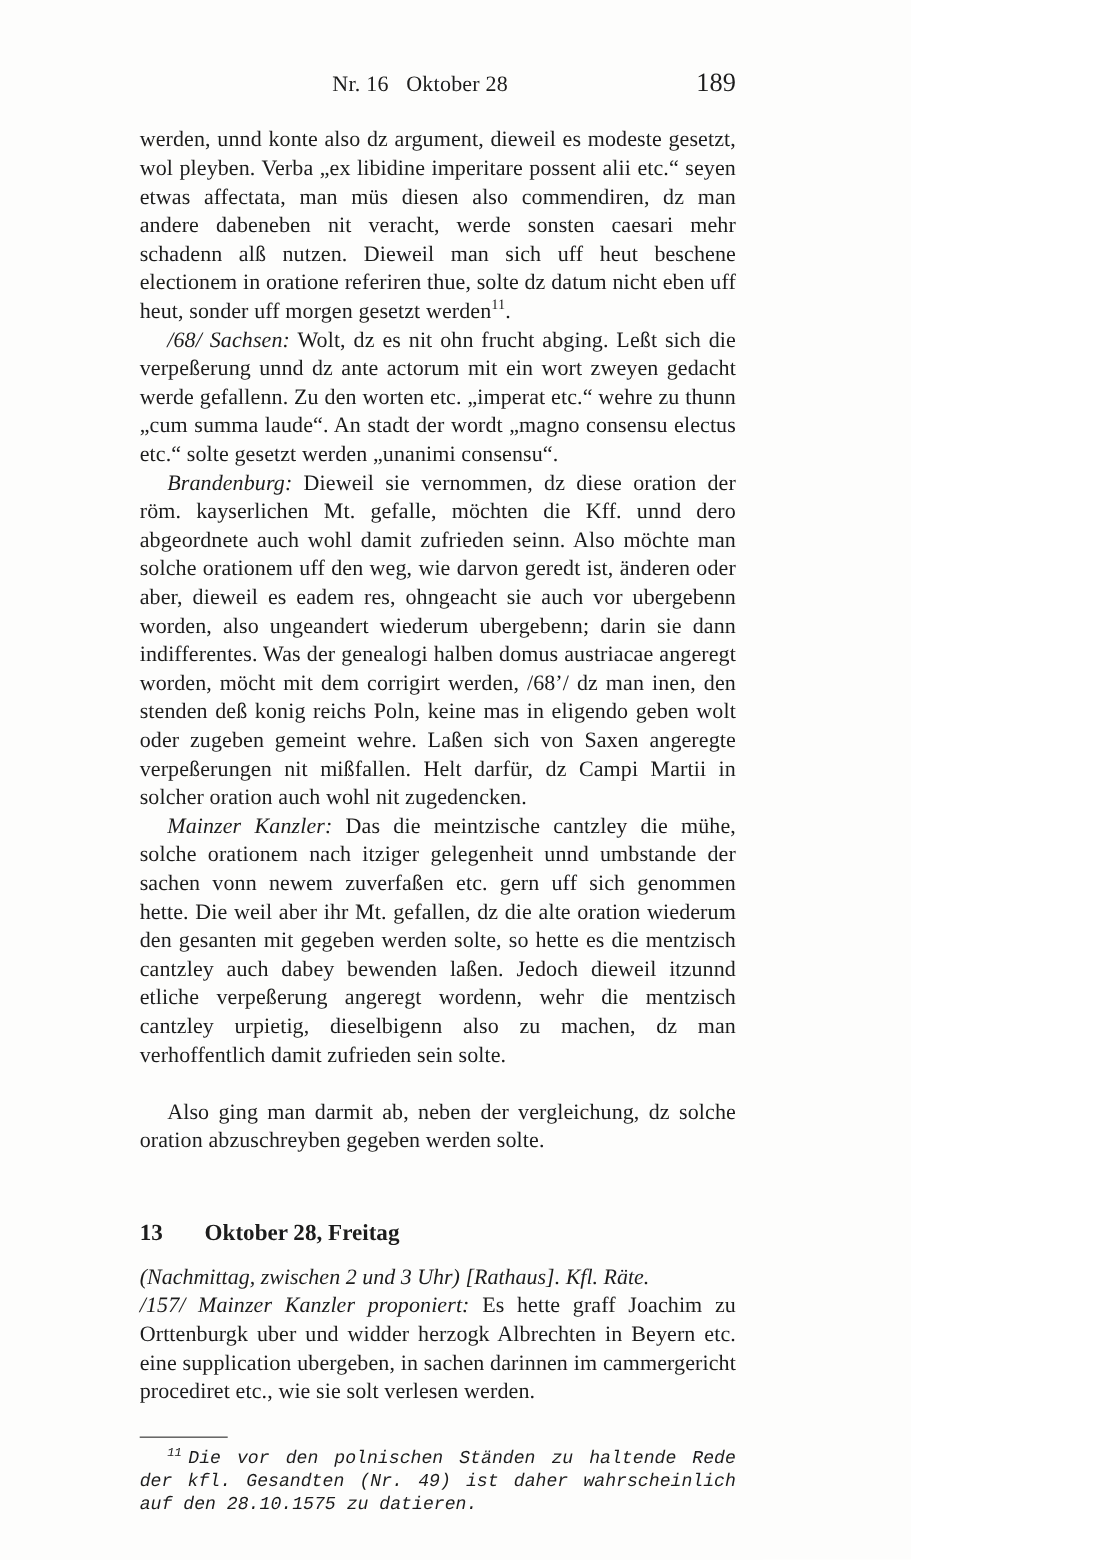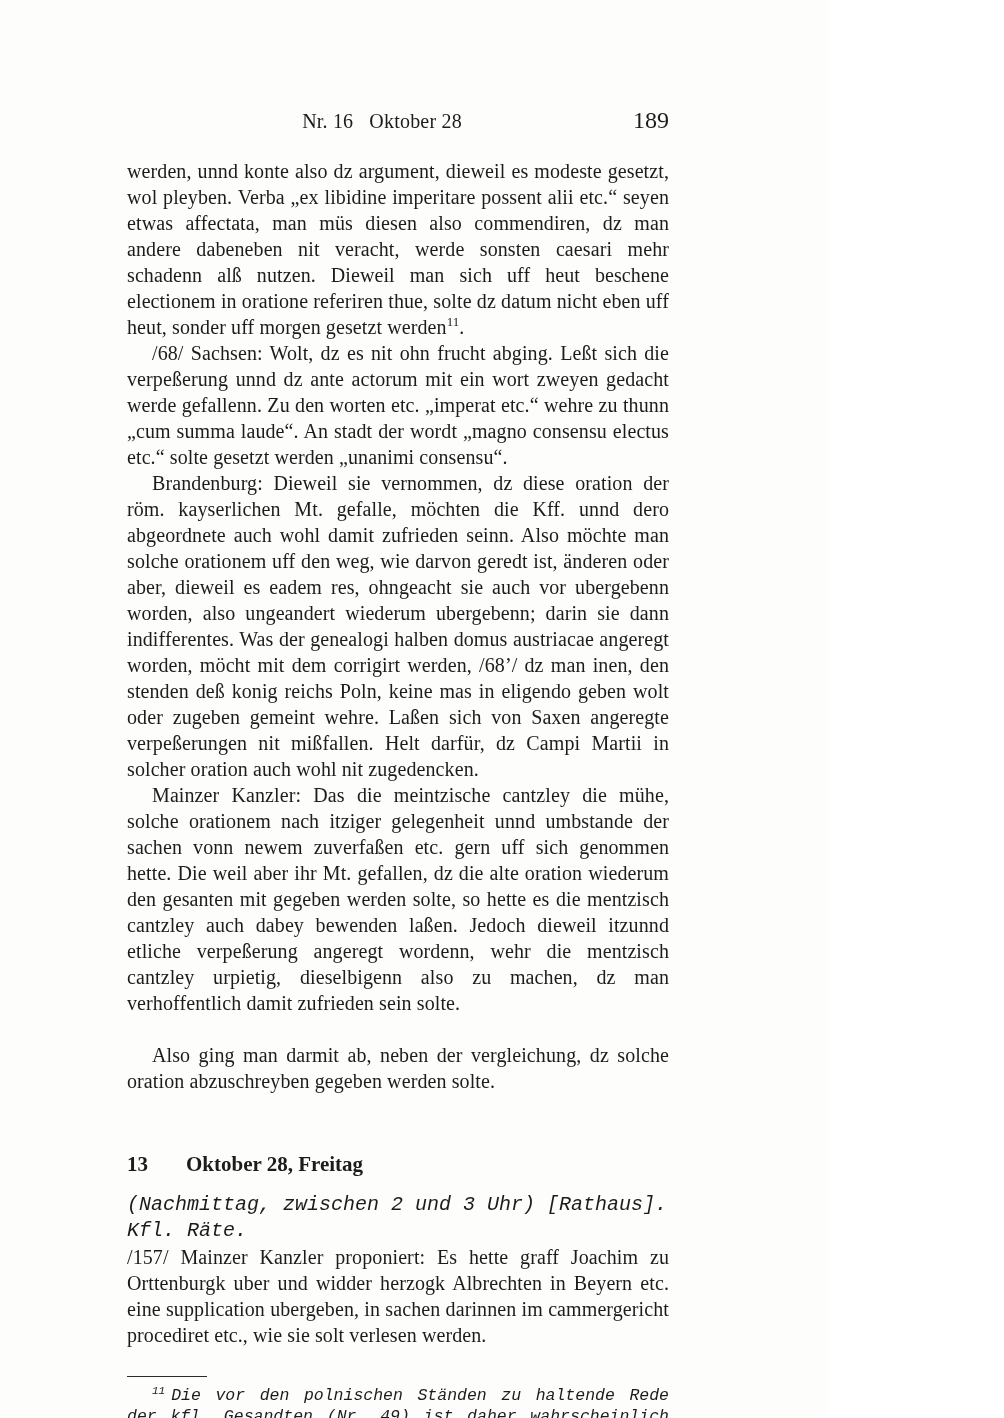--- a/index.html
+++ b/index.html
@@ -15,7 +15,7 @@
     background: #fdfdfc;
     color: #1c1c1c;
     font-family: "Liberation Serif", "DejaVu Serif", serif;
-    padding: 108px 159px 0 95px;
+    padding: 64px 159px 0 95px;
     overflow: hidden;
   }
   

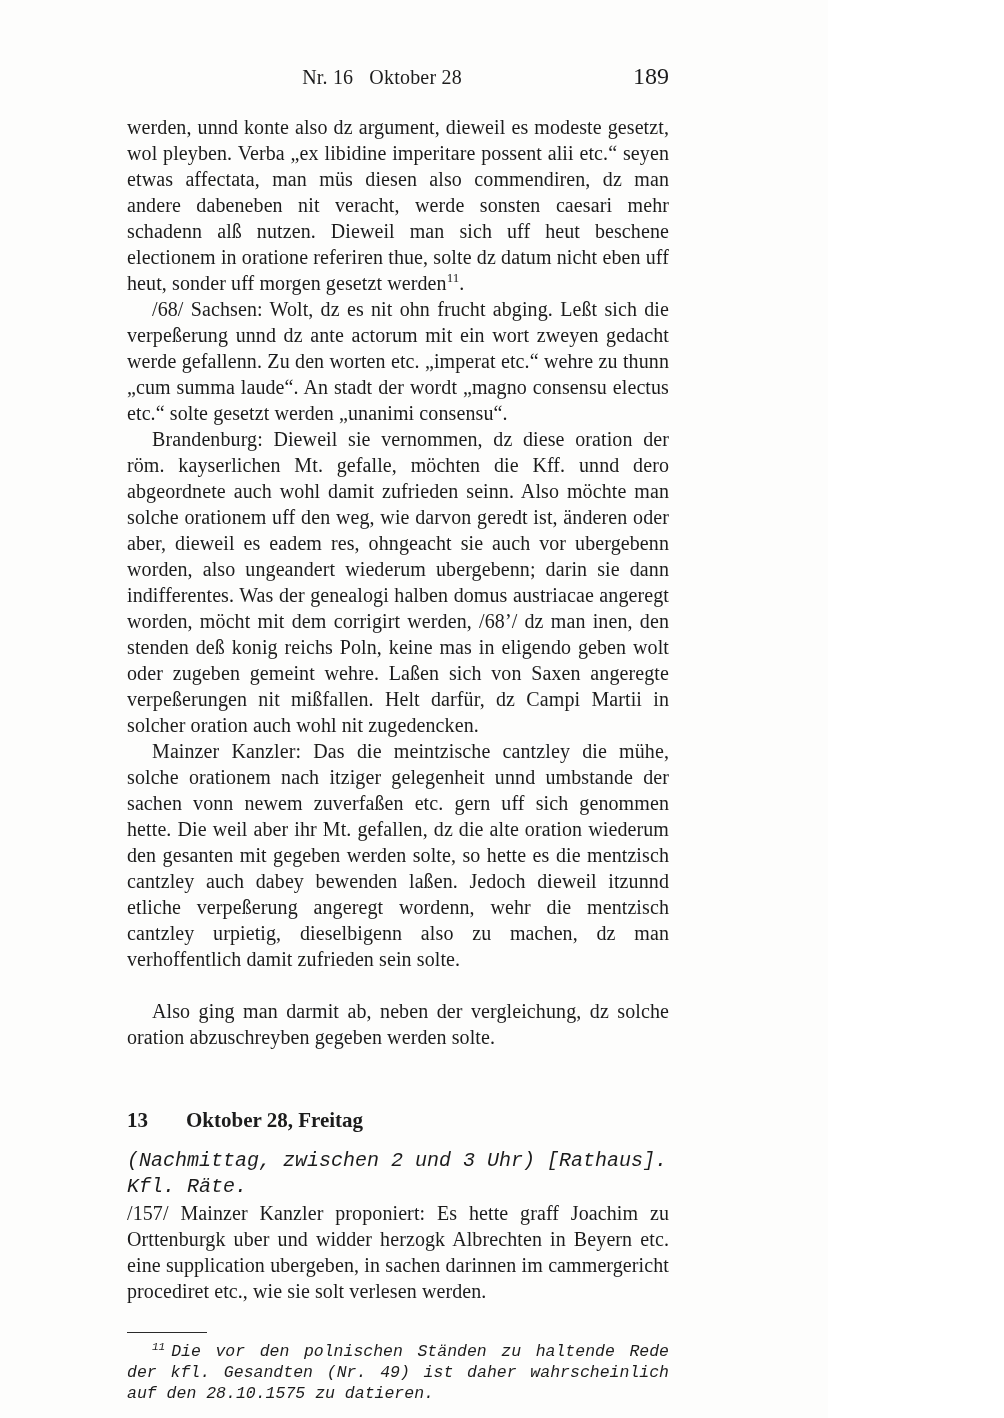--- a/index.html
+++ b/index.html
@@ -49,7 +49,7 @@
     letter-spacing: 0.1px;
   }
   .indent { text-indent: 25px; }
-  .lead { }
+  .lead { font-style: italic; }
   .fn-ref {
     font-size: 13px;
     line-height: 0;

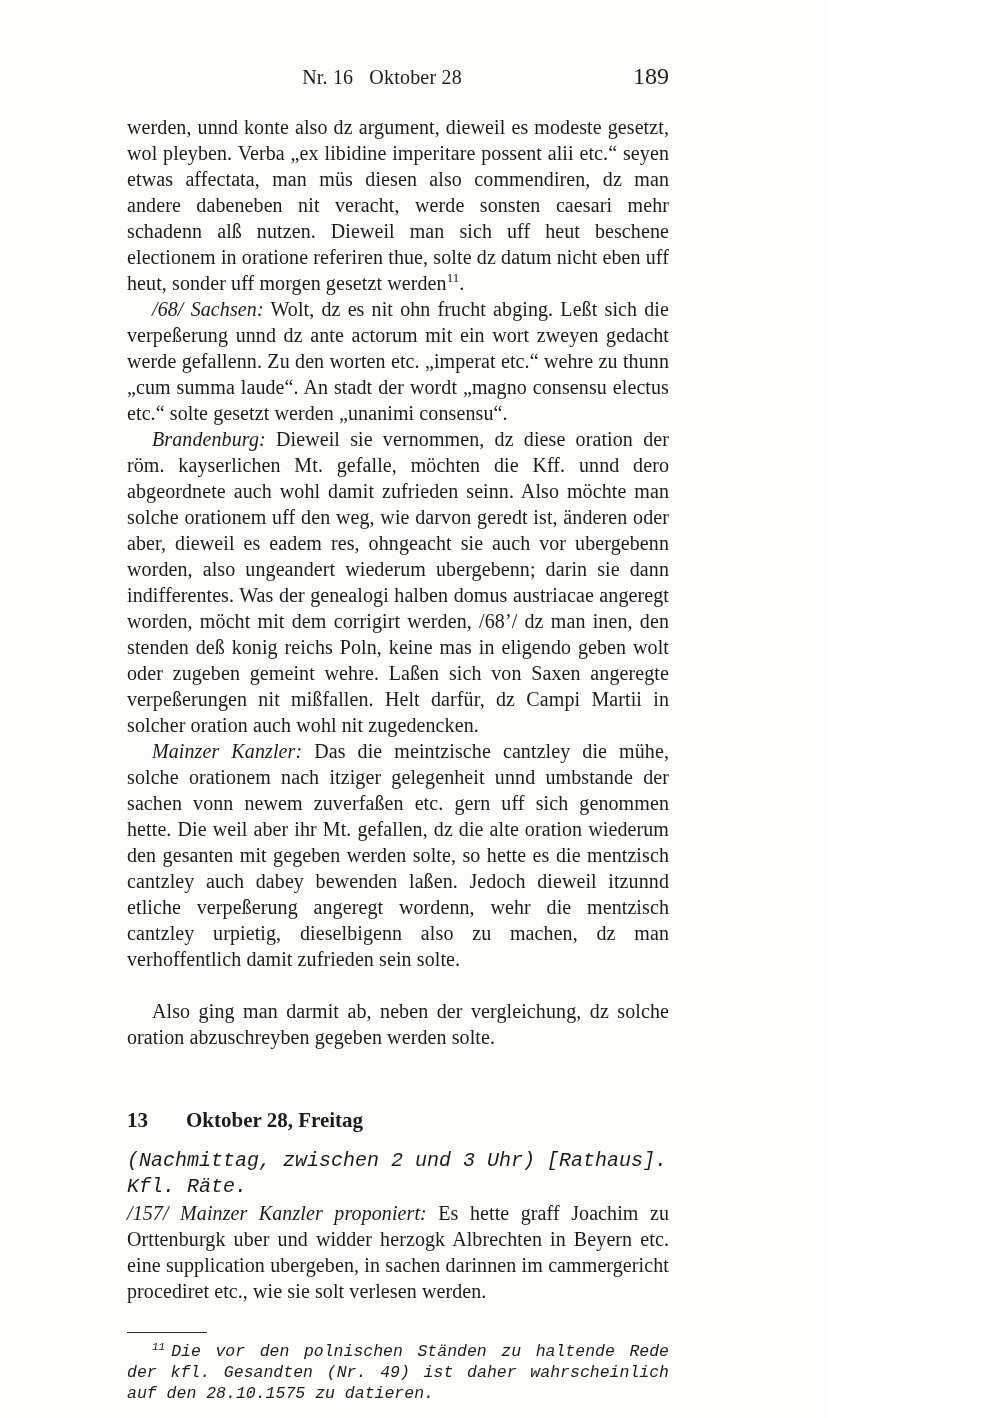--- a/index.html
+++ b/index.html
@@ -76,7 +76,6 @@
     font-size: 20px;
     line-height: 26px;
     font-style: italic;
-    font-family: Liberation Mono, monospace;
   }
   .sec-para { margin-top: 0; }
   

